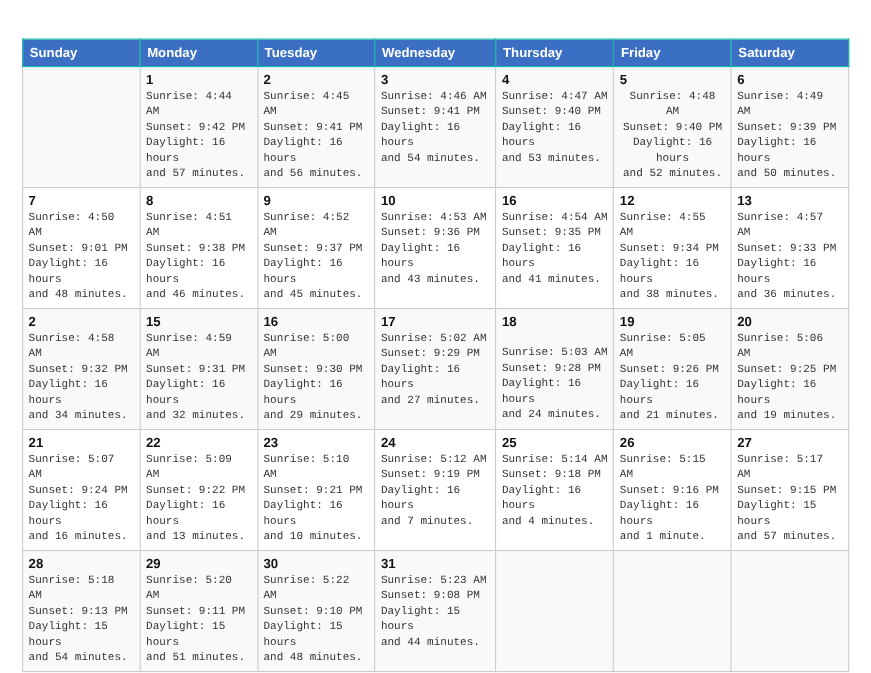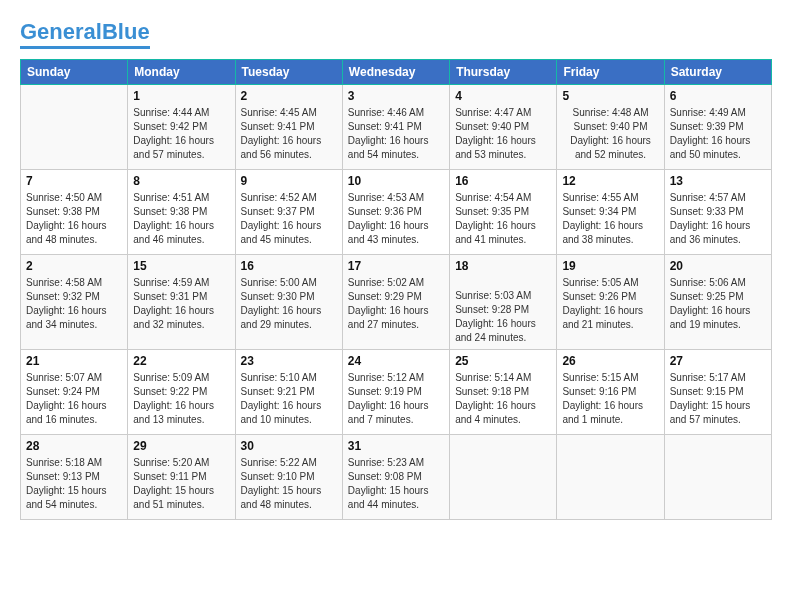--- a/index.html
+++ b/index.html
@@ -93,9 +93,6 @@
 
 <div class="header-area">
   <div class="logo">
-    <div class="logo-text">
-      <span>General</span><span style="color:#3a8fd4">Blue</span>
-    </div>
     <div class="logo-line"></div>
   </div>
   <div class="title-area">

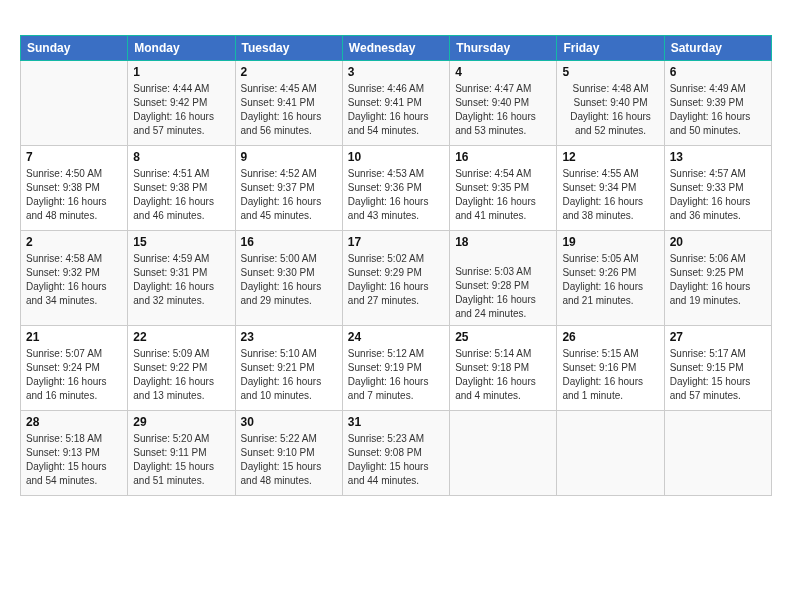--- a/index.html
+++ b/index.html
@@ -86,6 +86,7 @@
       color: #333;
       font-size: 10px;
       line-height: 1.4;
+      font-family: Liberation Mono, monospace;
     }
   </style>
 </head>

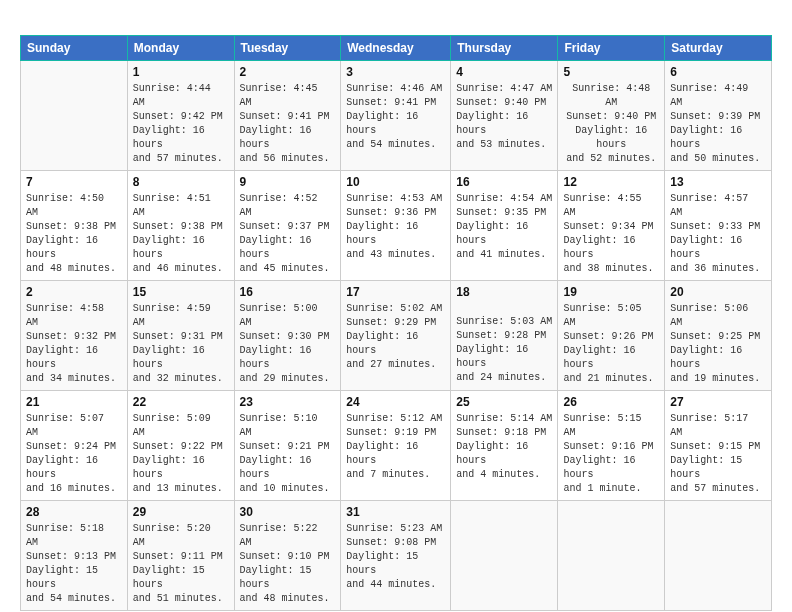--- a/index.html
+++ b/index.html
@@ -164,7 +164,7 @@
         <td>
           <span class="day-num">7</span>
           <div class="day-info" style="white-space: pre-line;">Sunrise: 4:50 AM
-Sunset: 9:38 PM
+Sunset: 9:01 PM
 Daylight: 16 hours
 and 48 minutes.</div>
         </td>

